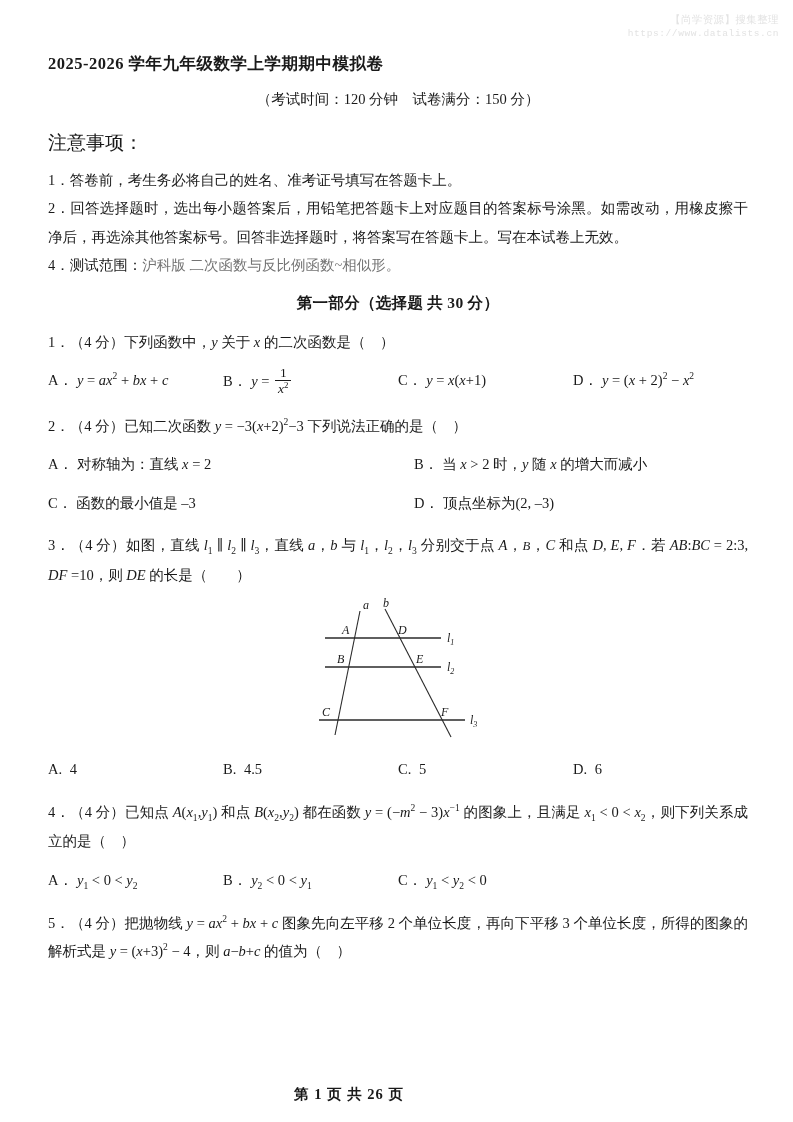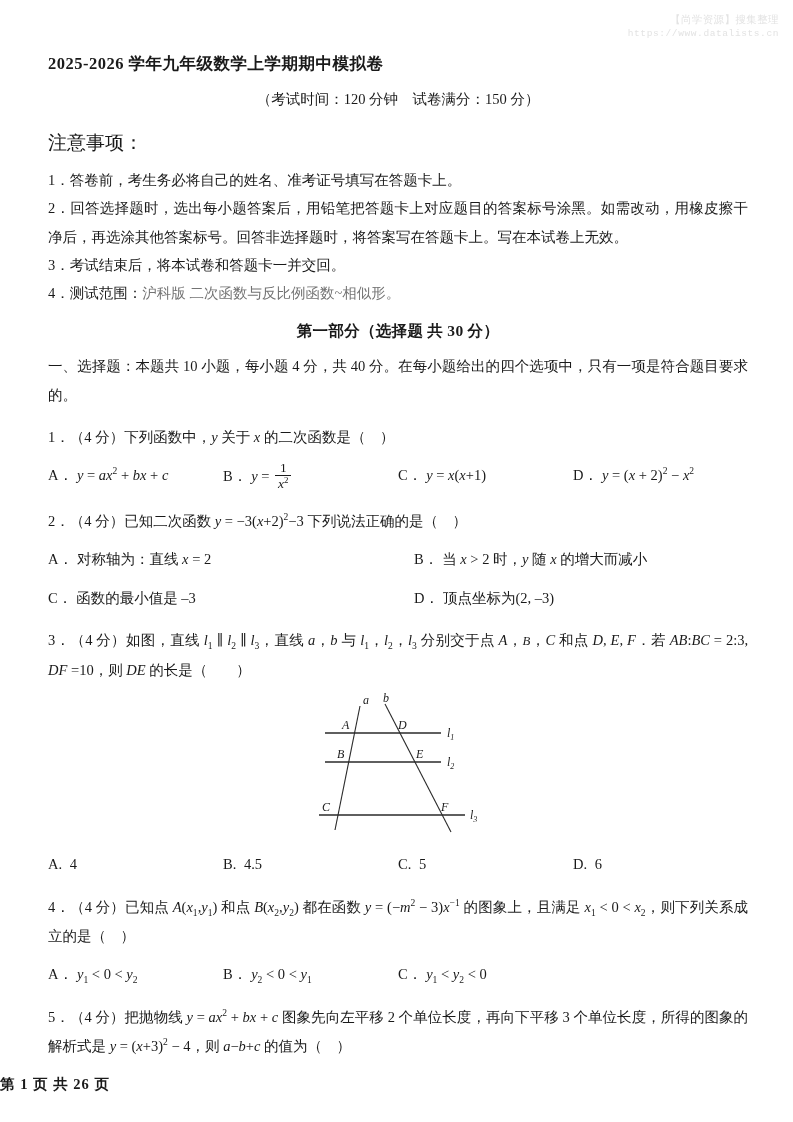--- a/index.html
+++ b/index.html
@@ -186,7 +186,6 @@
     <div class="notice-head">注意事项：</div>
     <p class="notice-item">1．答卷前，考生务必将自己的姓名、准考证号填写在答题卡上。</p>
     <p class="notice-item">2．回答选择题时，选出每小题答案后，用铅笔把答题卡上对应题目的答案标号涂黑。如需改动，用橡皮擦干净后，再选涂其他答案标号。回答非选择题时，将答案写在答题卡上。写在本试卷上无效。</p>
-    <p class="notice-item">3．考试结束后，将本试卷和答题卡一并交回。</p>
     <p class="notice-item"><span>4．测试范围：</span><span class="range-red">沪科版 二次函数与反比例函数~相似形。</span></p>
 
     <div class="part-title">第一部分（选择题 共 30 分）</div>

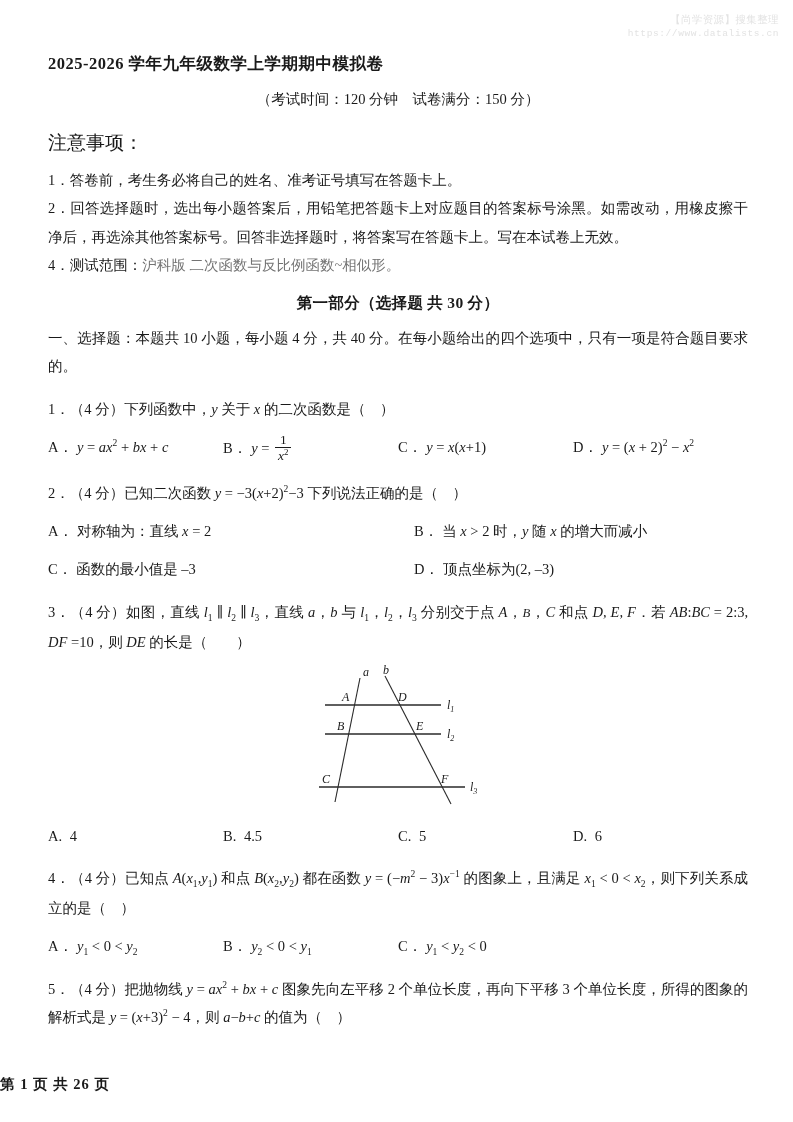--- a/index.html
+++ b/index.html
@@ -189,7 +189,6 @@
     <p class="notice-item"><span>4．测试范围：</span><span class="range-red">沪科版 二次函数与反比例函数~相似形。</span></p>
 
     <div class="part-title">第一部分（选择题 共 30 分）</div>
-    <p class="section-intro">一、选择题：本题共 10 小题，每小题 4 分，共 40 分。在每小题给出的四个选项中，只有一项是符合题目要求的。</p>
 
     <div class="q">
       <p class="q-stem"><span>1．</span><span>（4 分）</span>下列函数中，<span class="m">y</span> 关于 <span class="m">x</span> 的二次函数是（　）</p>

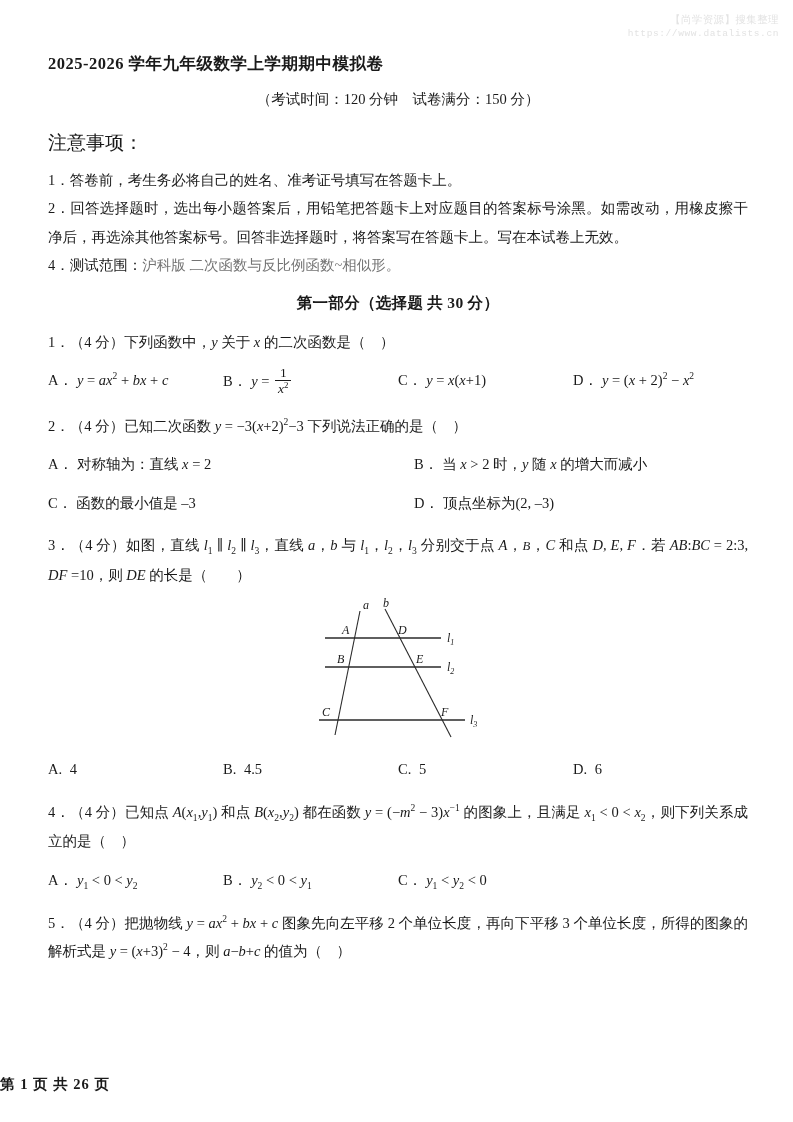--- a/index.html
+++ b/index.html
@@ -161,8 +161,9 @@
   .footer {
     position: absolute;
     left: 0;
-    bottom: 28px;
+    bottom: 18px;
     width: 698px;
+    text-align: center;
     font-size: 14.5px;
     font-weight: bold;
     letter-spacing: 1px;

